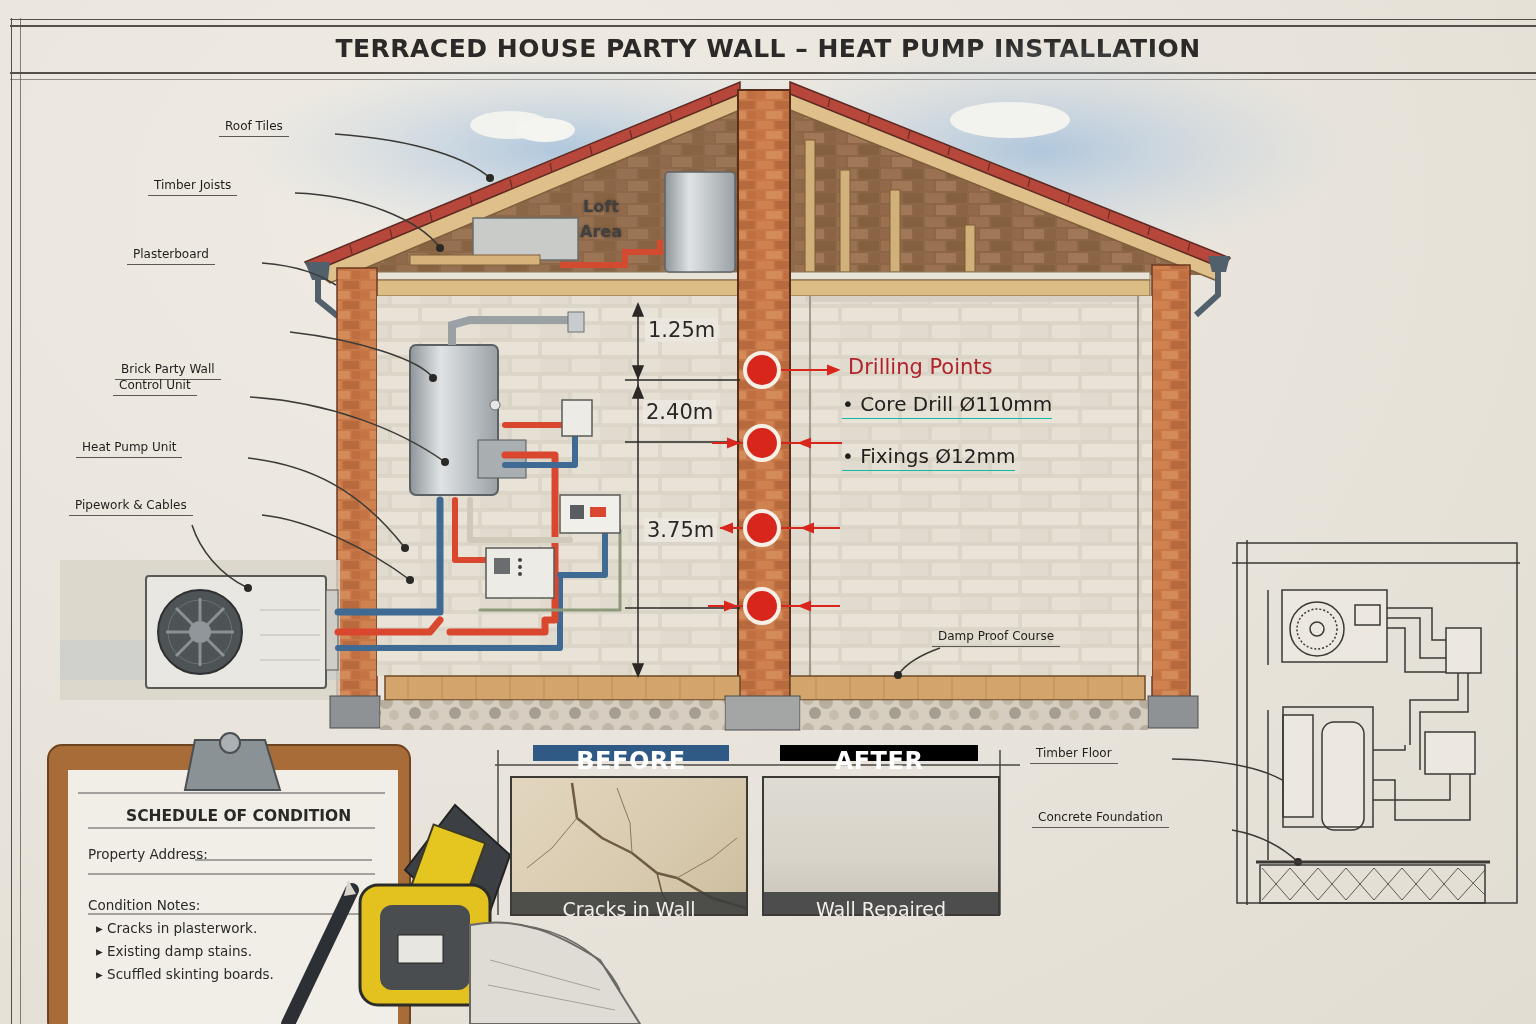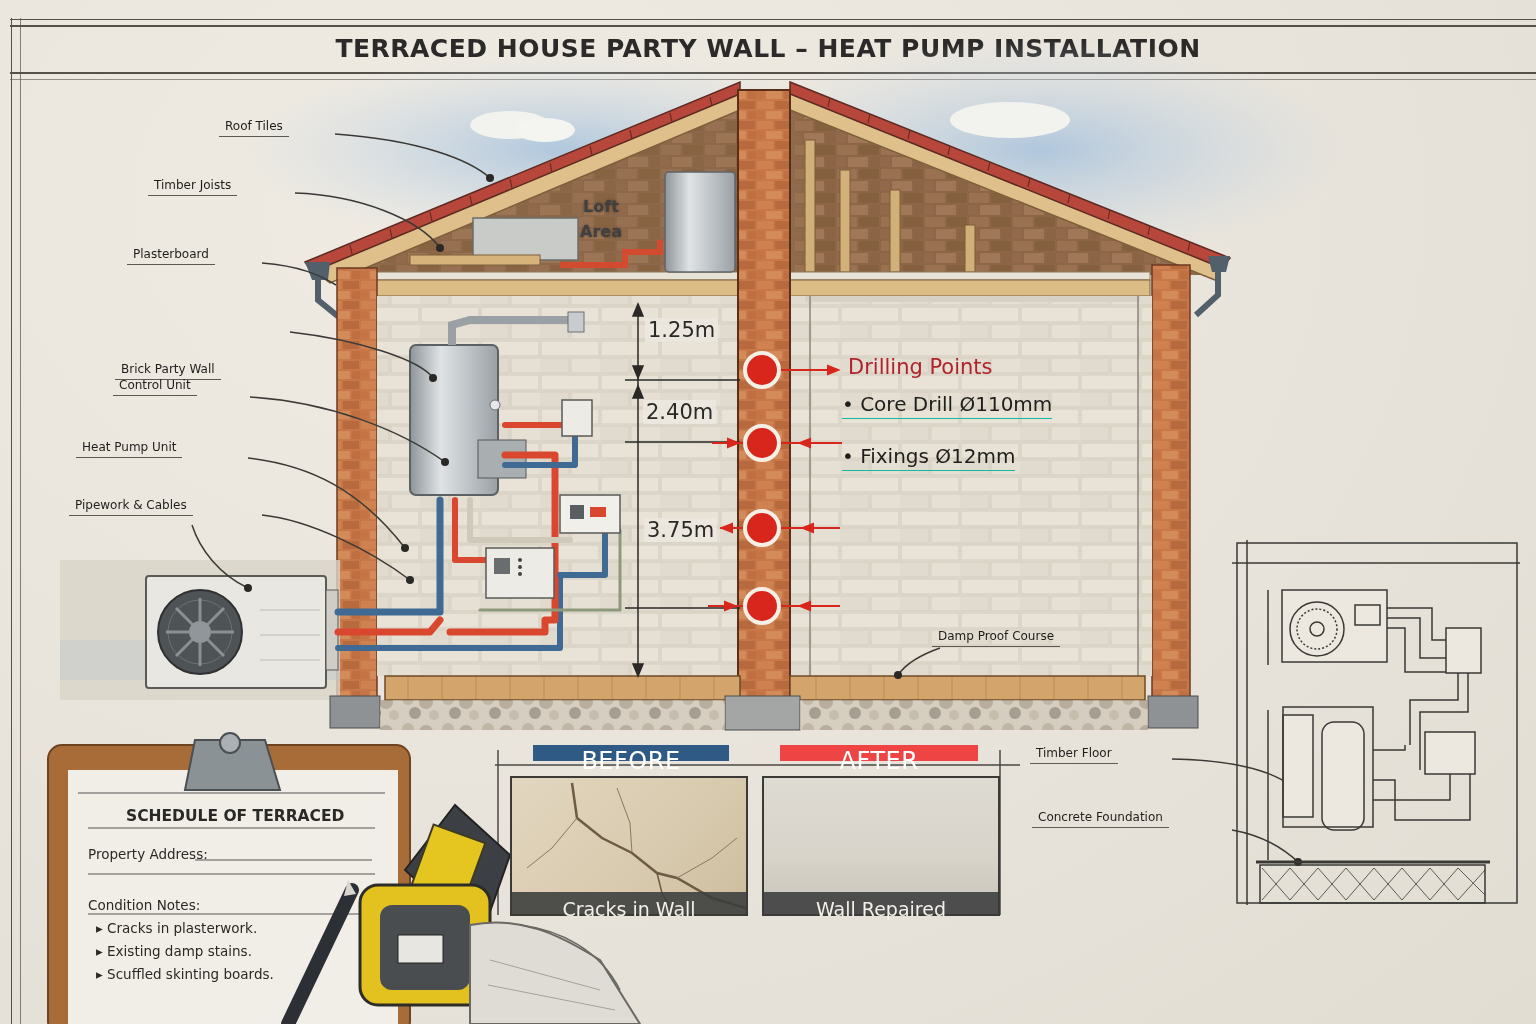--- a/index.html
+++ b/index.html
@@ -13,7 +13,7 @@
   svg{position:absolute;left:0;top:0;}
   .drill-head{position:absolute;font-family:"DejaVu Sans",sans-serif;font-size:21px;color:#b0232b;}
   .drill-item{position:absolute;font-family:"DejaVu Sans",sans-serif;font-size:20px;color:#1f1e1c;border-bottom:1px solid #14b8a6;padding-bottom:2px;}
-  .ba-tag{position:absolute;height:16px;color:#fff;font-weight:normal;font-size:24px;text-align:center;line-height:32px;font-family:"DejaVu Sans",sans-serif;letter-spacing:0.5px;}
+  .ba-tag{position:absolute;height:16px;color:#fff;font-weight:bold;font-size:24px;text-align:center;line-height:32px;font-family:"DejaVu Sans",sans-serif;letter-spacing:0.5px;}
   .ba-panel{position:absolute;border:2px solid #3c3a37;}
   .ba-caption{position:absolute;left:0;right:0;bottom:0;height:22px;background:rgba(58,60,60,0.88);color:#f3f0ea;font-size:19px;line-height:34px;text-align:center;}
   .sheet-title{position:absolute;font-weight:bold;font-size:15.5px;color:#2a2926;}

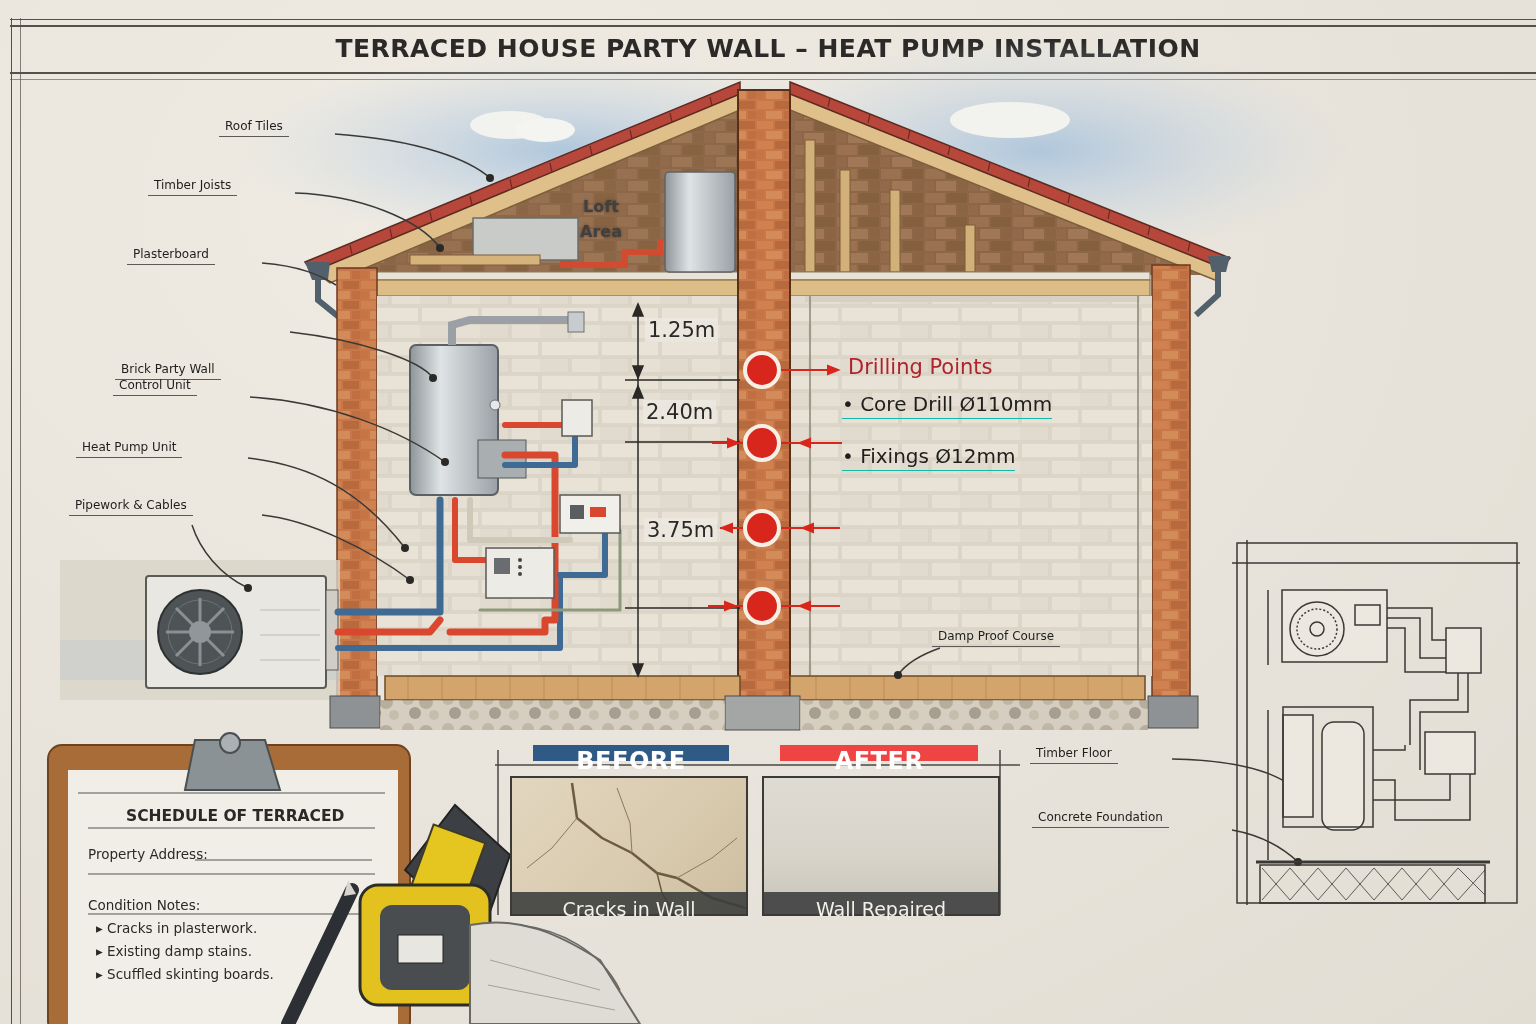--- a/index.html
+++ b/index.html
@@ -374,7 +374,7 @@
   <div class="ba-caption">Cracks in Wall</div>
 </div>
 
-<div class="ba-tag" style="left:780px;top:745px;width:198px;background:#ef4444;">AFTER</div>
+<div class="ba-tag" style="left:780px;top:745px;width:198px;background:#000000;">AFTER</div>
 <div class="ba-panel" style="left:762px;top:776px;width:234px;height:136px;background:linear-gradient(180deg,#dedbd3,#d8d3c9 60%,#c8c3b9);">
   <div class="ba-caption">Wall Repaired</div>
 </div>

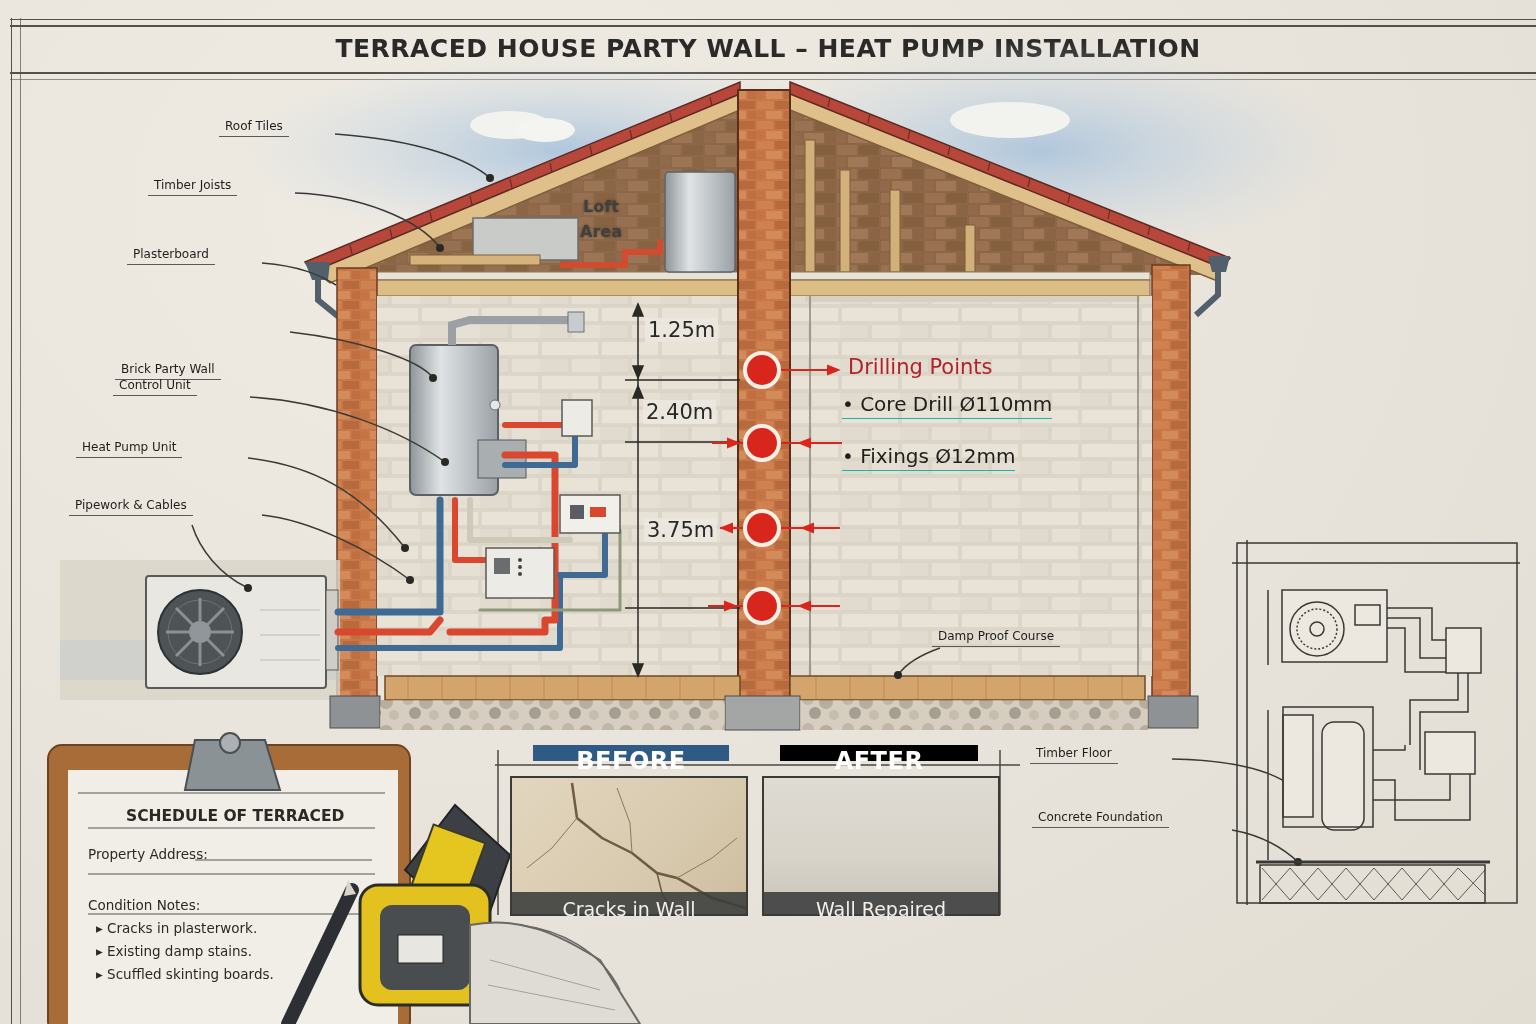--- a/index.html
+++ b/index.html
@@ -379,7 +379,7 @@
   <div class="ba-caption">Wall Repaired</div>
 </div>
 
-<div class="sheet-title" style="left:126px;top:807px;">SCHEDULE OF TERRACED</div>
+<div class="sheet-title" style="left:126px;top:807px;">SCHEDULE OF CONDITION</div>
 <div class="sheet-text" style="left:88px;top:846px;">Property Address:</div>
 <div class="sheet-text" style="left:88px;top:897px;">Condition Notes:</div>
 <div class="sheet-text" style="left:96px;top:920px;">▸ <span>Cracks in plasterwork.</span></div>

